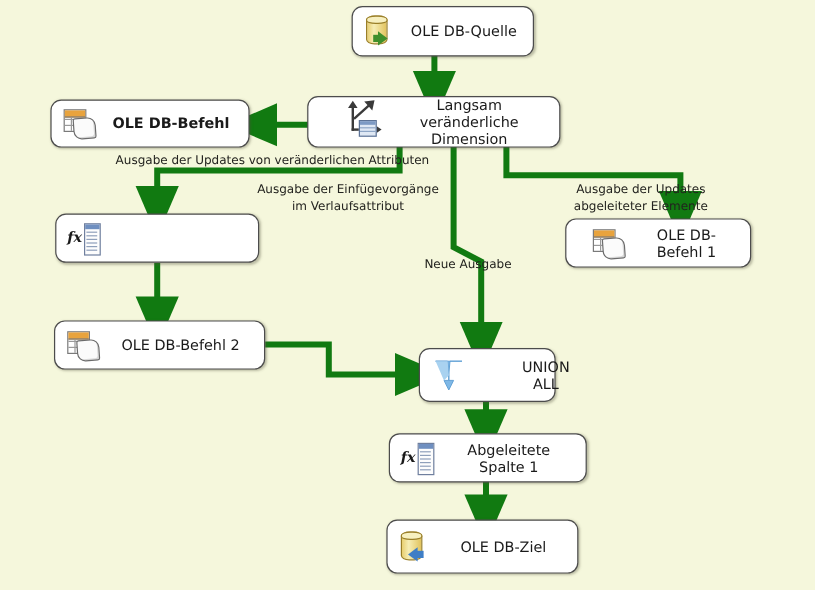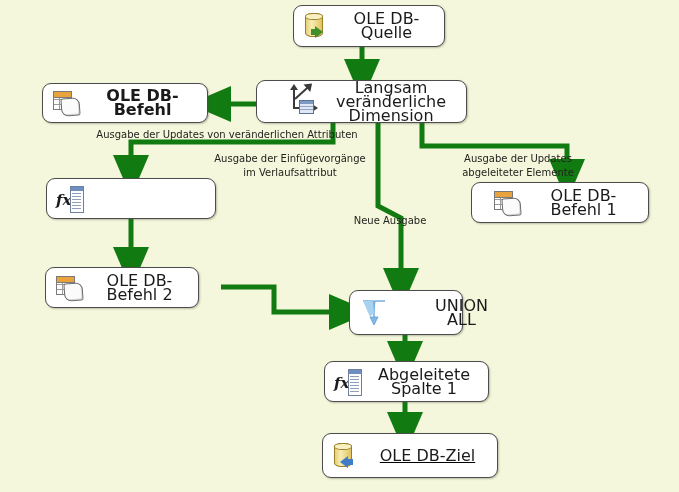--- a/index.html
+++ b/index.html
@@ -47,7 +47,7 @@
   .node .lbl {
     flex: 1 1 auto;
     text-align: center;
-    font-size: 16px;
+    font-size: 12px;
     color: #1a1a1a;
     line-height: 14px;
     padding-right: 10px;

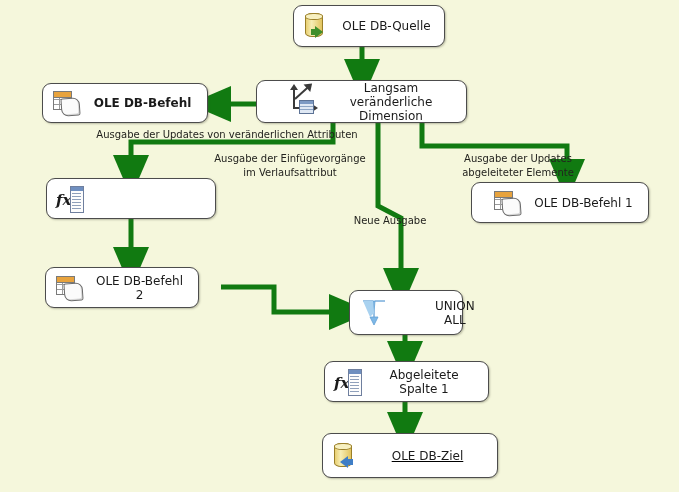--- a/index.html
+++ b/index.html
@@ -383,7 +383,7 @@
   <div class="edge-label two" style="left:180px; top:152px; width:220px;">Ausgabe der Einfügevorgänge
 im Verlaufsattribut</div>
 
-  <div class="edge-label two" style="left:418px; top:152px; width:200px;">Ausgabe der Updates
+  <div class="edge-label two" style="left:434px; top:152px; width:200px;">Ausgabe der Updates
 abgeleiteter Elemente</div>
 
   <div class="edge-label" style="left:330px; top:214px; width:120px;">Neue Ausgabe</div>

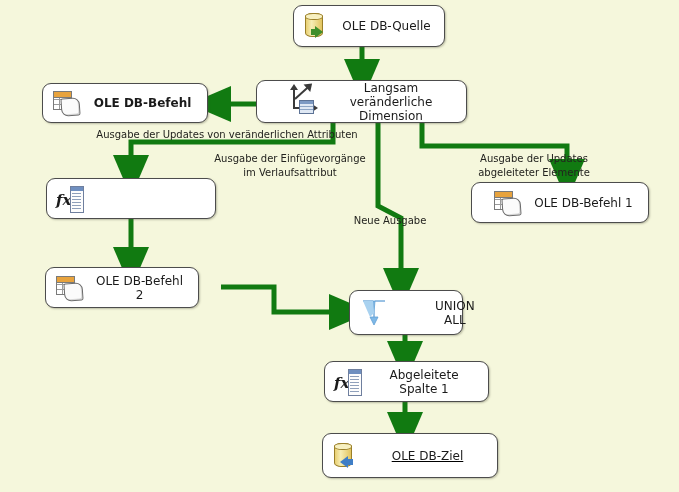--- a/index.html
+++ b/index.html
@@ -158,7 +158,7 @@
     font-family: "DejaVu Serif", "Liberation Serif", serif;
     font-style: italic;
     font-weight: bold;
-    font-size: 15px;
+    font-size: 12px;
     color: #1a1a1a;
     text-align: right;
   }

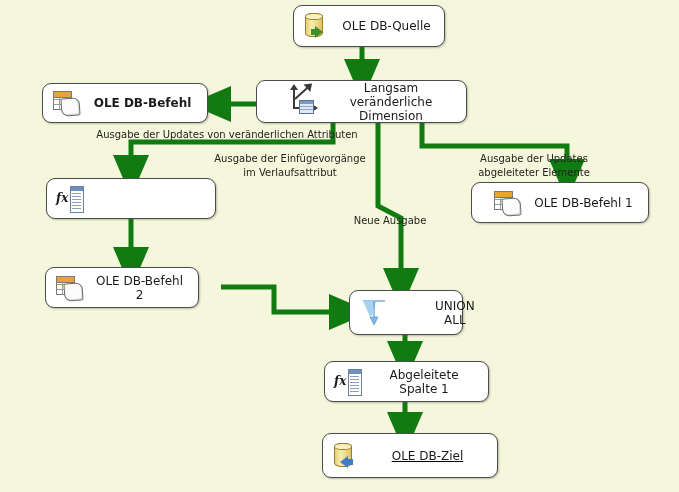--- a/index.html
+++ b/index.html
@@ -331,7 +331,7 @@
     </span>
   </div>
 
-  <div class="node" style="left:471px; top:182px; width:178px; height:41px;padding-left:12px;">
+  <div class="node" style="left:471px; top:182px; width:155px; height:41px;padding-left:12px;">
     <span class="ic ic-cmd">
       <span class="grid"></span>
         <span class="gl"></span>

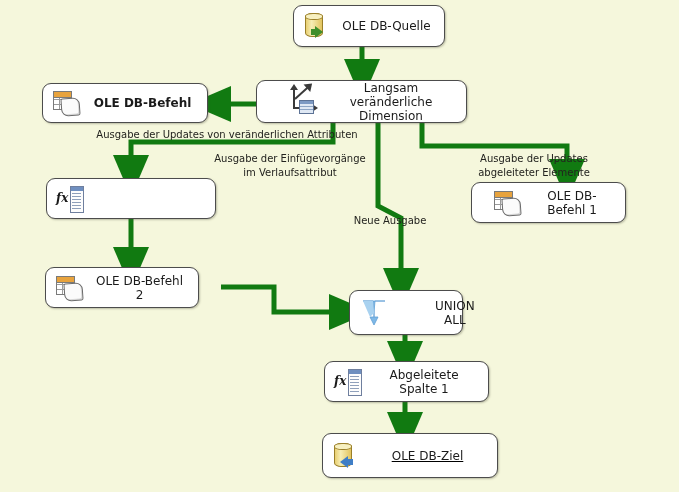--- a/index.html
+++ b/index.html
@@ -341,7 +341,7 @@
     <span class="lbl">OLE DB-Befehl 1</span>
   </div>
 
-  <div class="node" style="left:45px; top:267px; width:154px; height:41px;">
+  <div class="node" style="left:45px; top:267px; width:176px; height:41px;">
     <span class="ic ic-cmd">
       <span class="grid"></span>
         <span class="gl"></span>

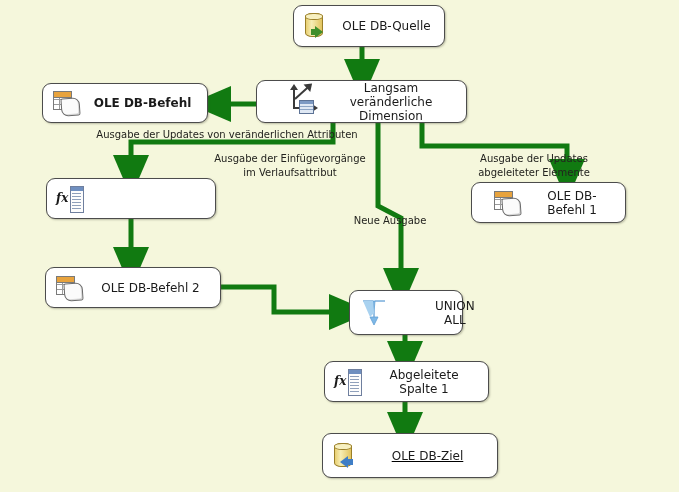--- a/index.html
+++ b/index.html
@@ -369,7 +369,7 @@
     <span class="lbl">Abgeleitete Spalte 1</span>
   </div>
 
-  <div class="node" style="left:322px; top:433px; width:176px; height:45px;text-decoration:underline;">
+  <div class="node" style="left:322px; top:433px; width:160px; height:45px;">
     <span class="ic ic-db dest">
       <span class="cyl"></span>
         <span class="arrtail"></span>

